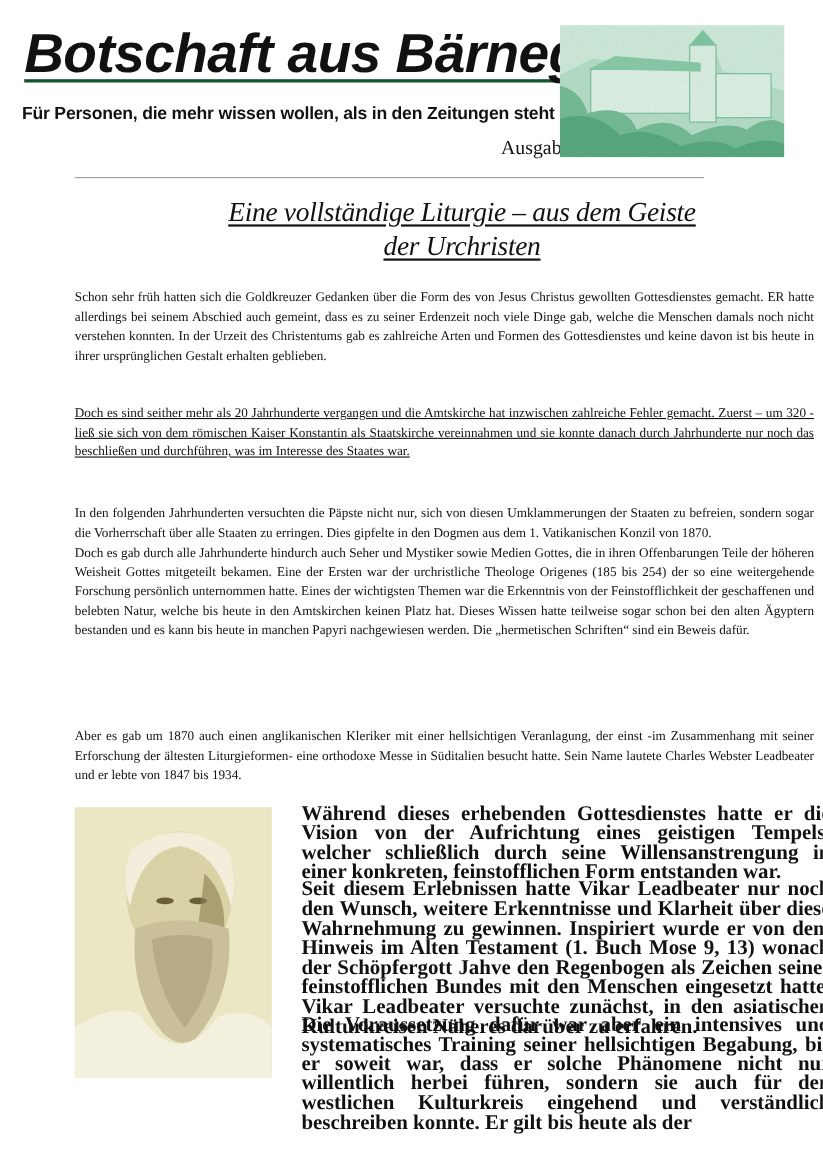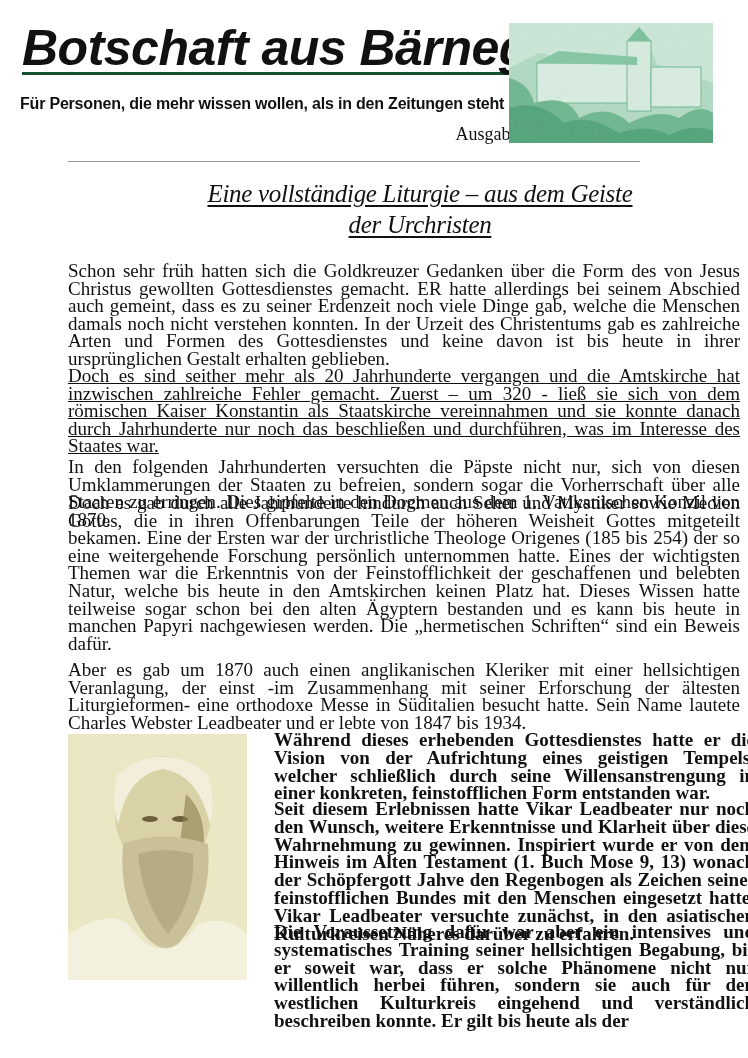--- a/index.html
+++ b/index.html
@@ -34,7 +34,7 @@
     letter-spacing: -0.3px;
   }
   .body {
-    font-family: "Liberation Serif", serif; font-size: 19px; line-height: 17.6px;
+    font-family: "Liberation Serif", serif; font-size: 12px; line-height: 17.6px;
     text-align: justify;
   }
   .p { position: absolute; left: 68px; width: 672px; margin: 0; }

